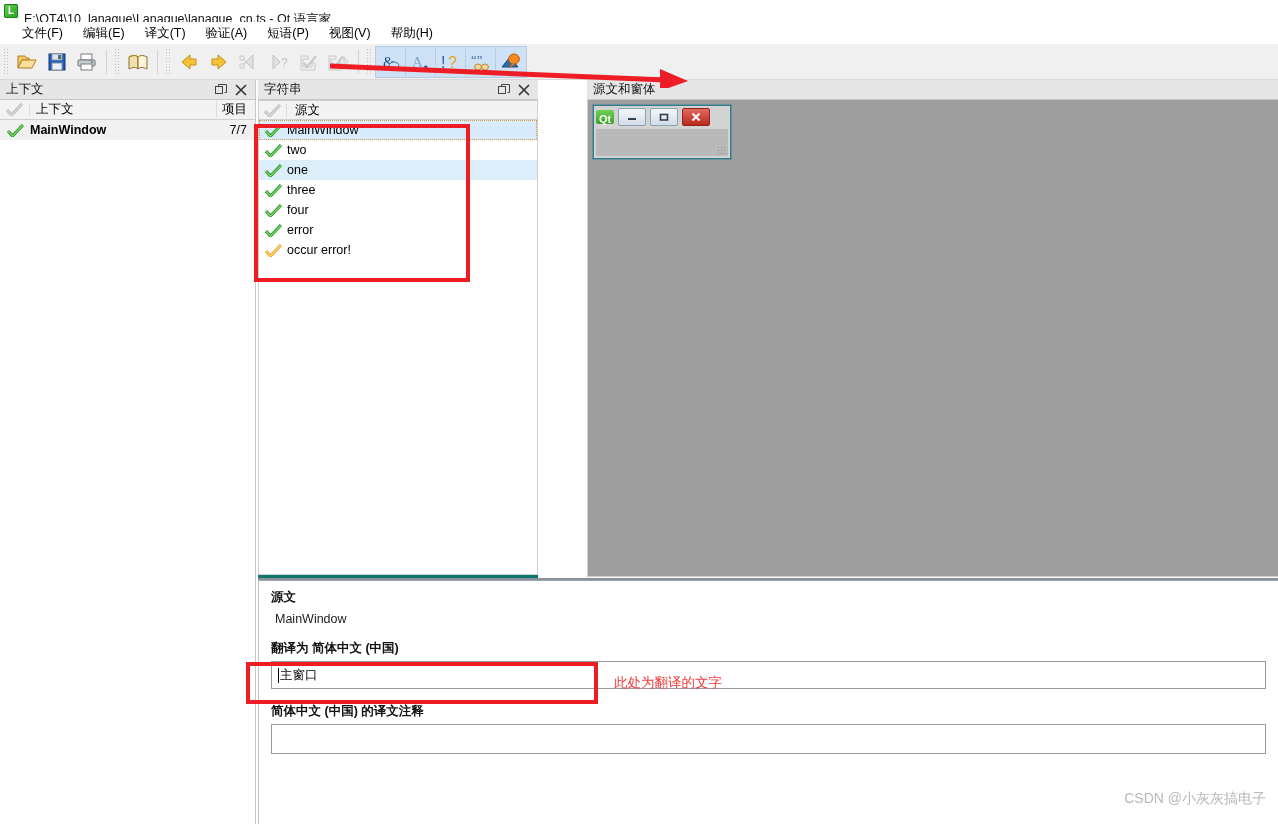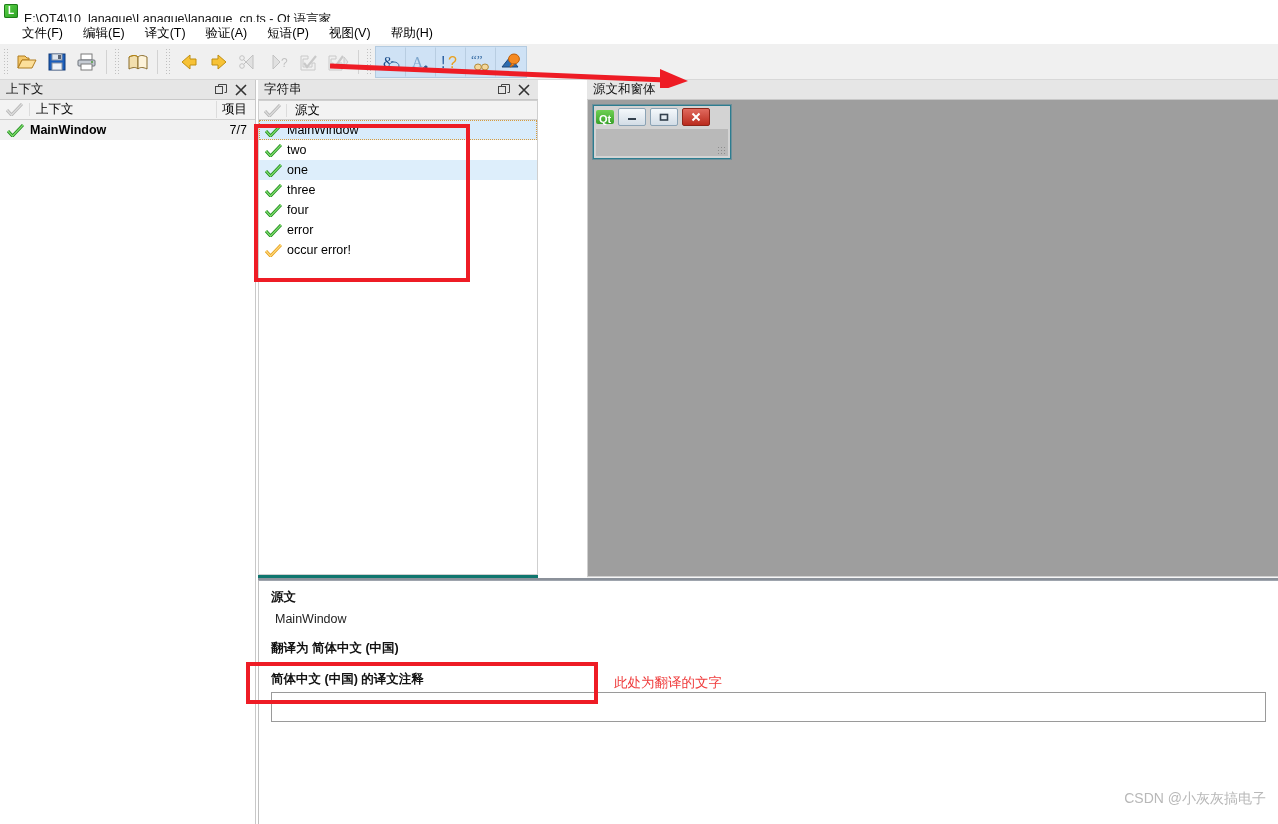--- a/index.html
+++ b/index.html
@@ -492,6 +492,10 @@
     <div class="ed-value">MainWindow</div>
 
     <div class="ed-label" style="padding-top:14px;">翻译为 简体中文 (中国)</div>
+    <div class="ed-field">
+      <span class="caret"></span>
+      <span>主窗口</span>
+    </div>
 
     <div class="ed-label" style="padding-top:14px;">简体中文 (中国) 的译文注释</div>
     <div class="ed-field comment">

